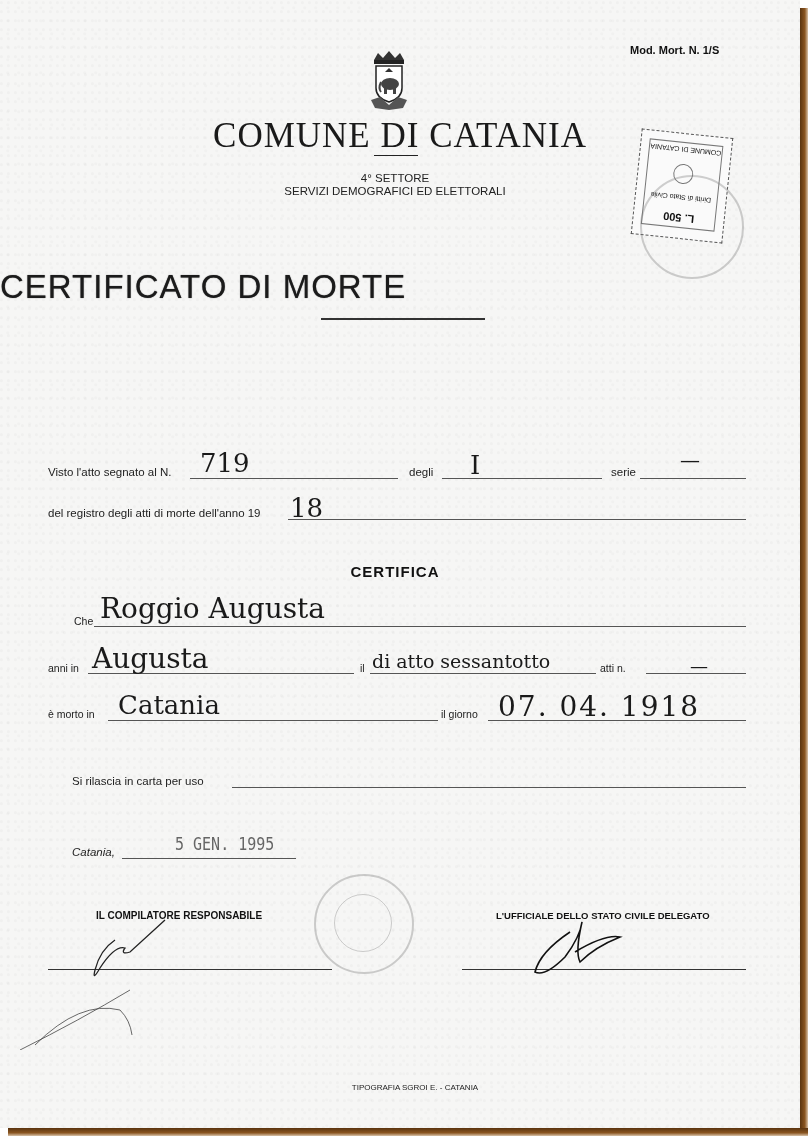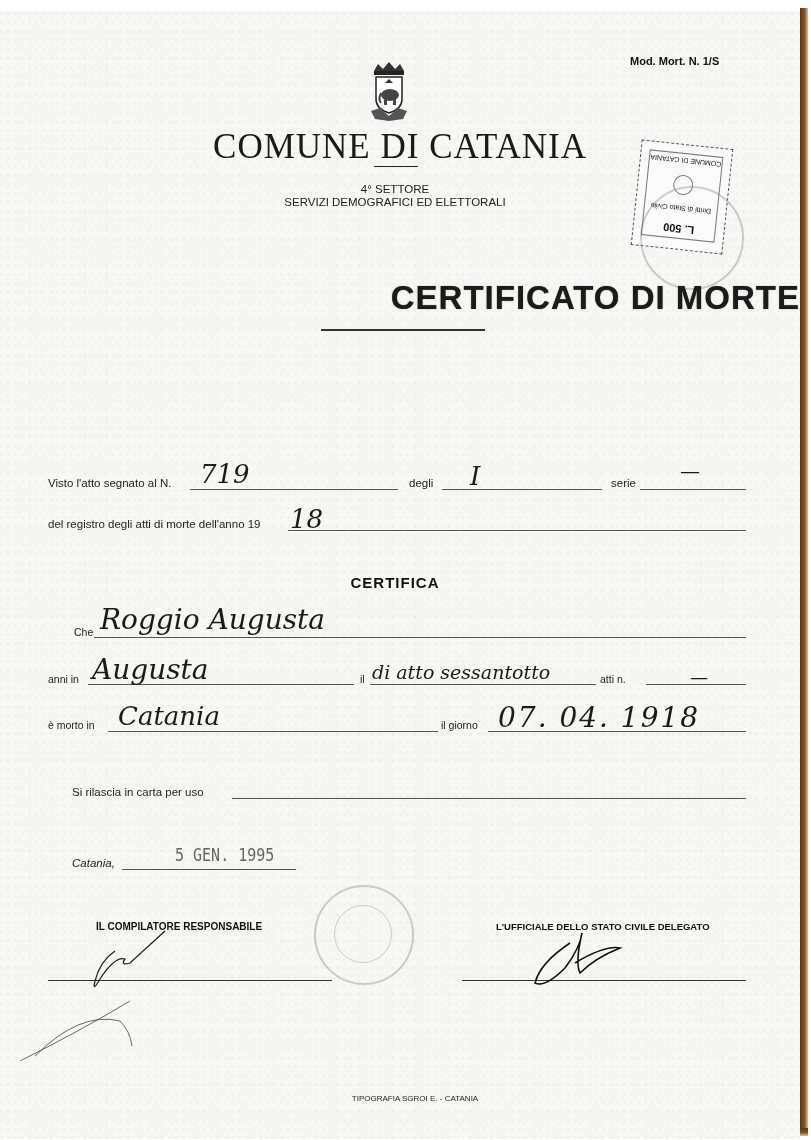--- a/index.html
+++ b/index.html
@@ -18,7 +18,7 @@
     background: linear-gradient(to bottom, #5a3410, #8a5520 60%, #d8c2a8);
   }
   .page {
-    position: absolute; left: 0; top: 11px; width: 800px; height: 1128px;
+    position: absolute; left: 0; top: 0; width: 800px; height: 1128px;
     background: #f6f6f5;
     background-image:
       radial-gradient(circle at 20% 30%, rgba(0,0,0,0.025) 0 1px, transparent 2px),

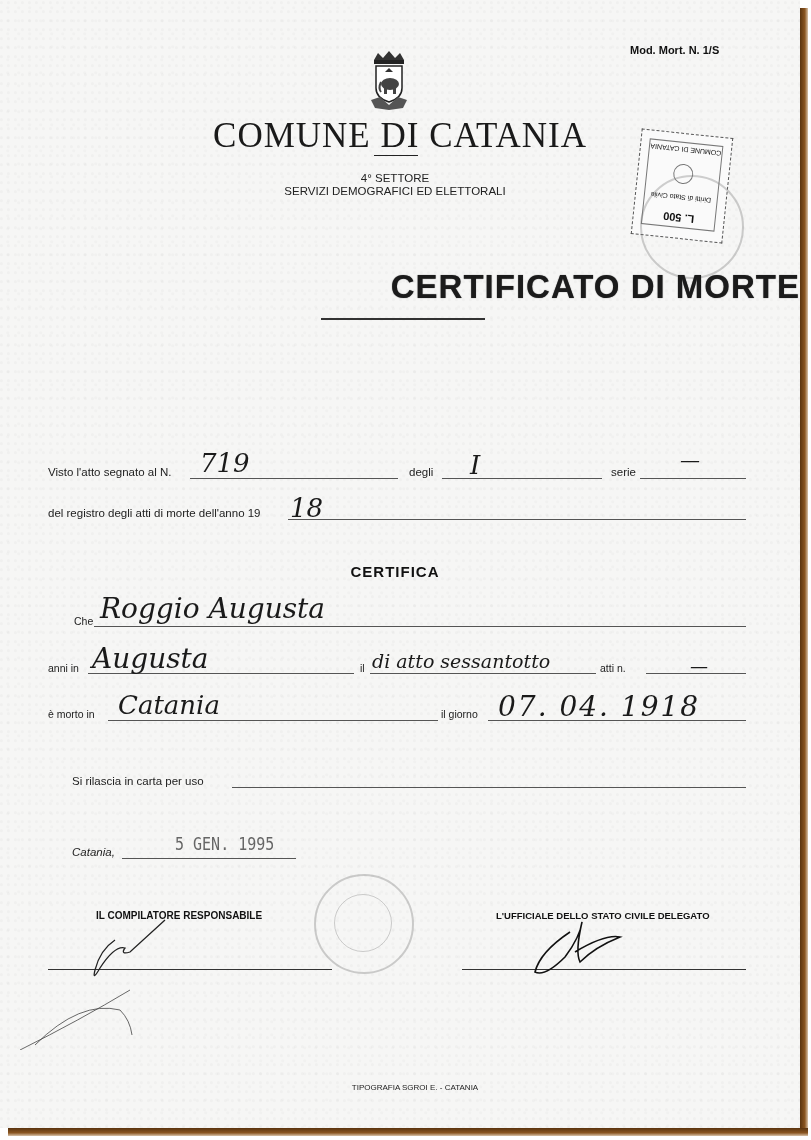--- a/index.html
+++ b/index.html
@@ -36,8 +36,8 @@
   .comune-rule { left: 374px; top: 155px; width: 44px; height: 1px; background: #222; }
   .sub { left: 0; width: 790px; text-align: center; font-size: 11.5px; line-height: 12px; color: #222; }
   .title {
-    left: 0; width: 800px; top: 268px; text-align: right;
-    font-size: 33px; font-weight: bold; letter-spacing: 1px; color: #1b1b1b;
+    left: 0; width: 800px; top: 268px; text-align: left;
+    font-size: 33px; font-weight: normal; letter-spacing: 1px; color: #1b1b1b;
     text-shadow: 0 0 1px #555;
   }
   .title-rule { left: 321px; top: 318px; width: 164px; height: 2px; background: #333; }

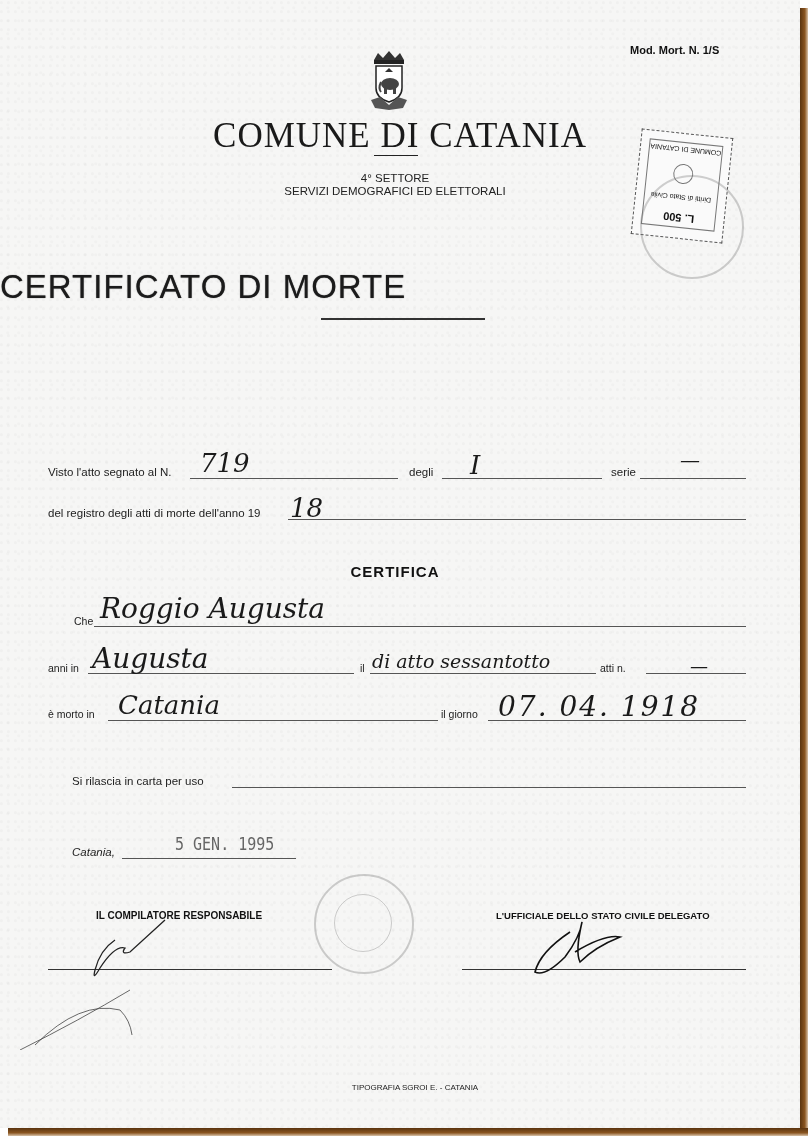--- a/index.html
+++ b/index.html
@@ -48,7 +48,7 @@
   .lbl { font-size: 11.5px; color: #222; white-space: nowrap; }
   .line { height: 1px; background: #555; }
   .hand {
-    font-family: "DejaVu Serif", serif; font-style: italic; color: #1a1a1a;
+    font-family: "DejaVu Serif", serif; color: #1a1a1a;
     white-space: nowrap;
     text-align: right;
   }

